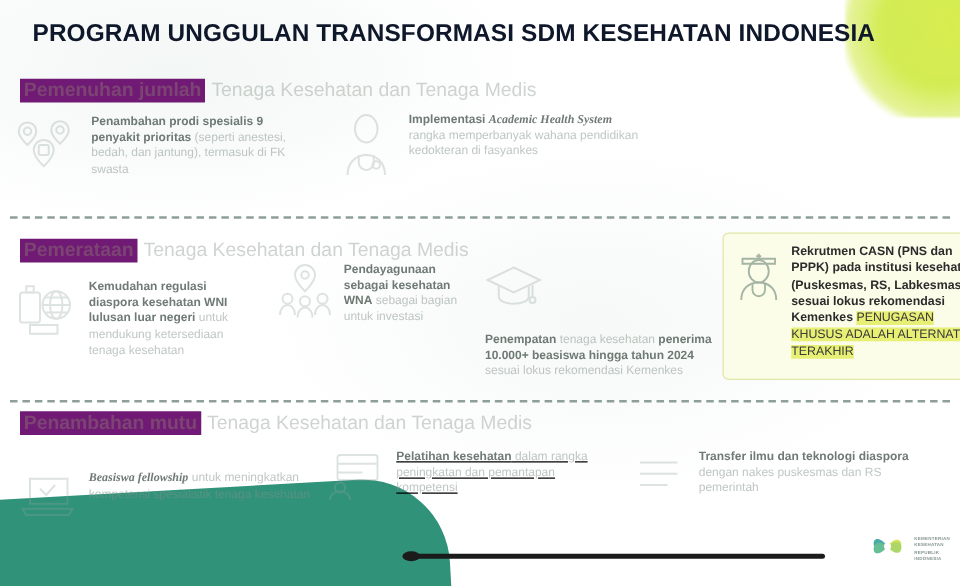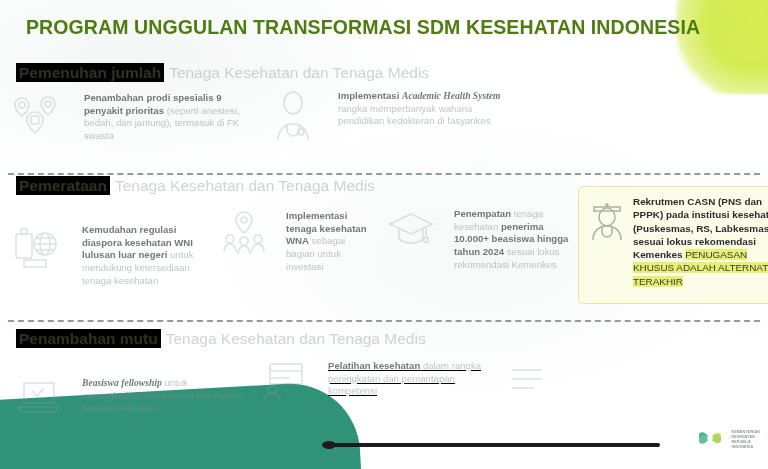--- a/index.html
+++ b/index.html
@@ -52,7 +52,7 @@
   .title{
     position:absolute;left:26px;top:16px;
     font-size:19.5px;font-weight:bold;letter-spacing:.1px;
-    color:#4d7c0f;white-space:nowrap;
+    color:#0f172a;white-space:nowrap;
   }
 
   

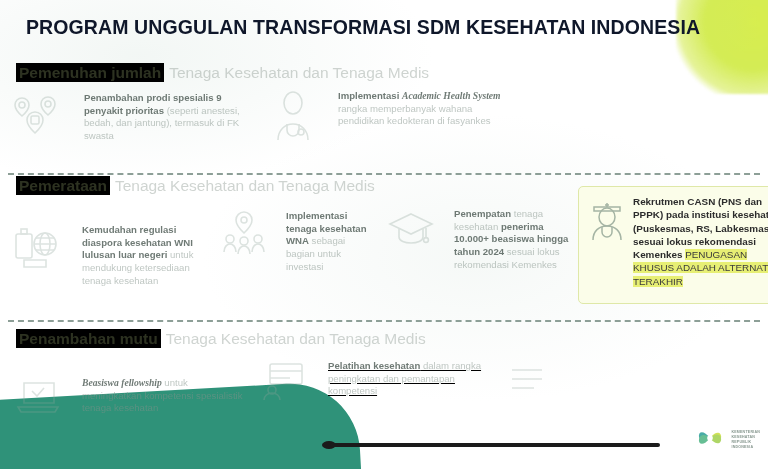--- a/index.html
+++ b/index.html
@@ -69,7 +69,7 @@
     font-size:15.5px;font-weight:500;
   }
   .sec-head .hl{
-    background:#000000;
+    background:#701a75;
     color:rgba(150,165,110,.30);
     padding:1px 3px;
     font-weight:600;

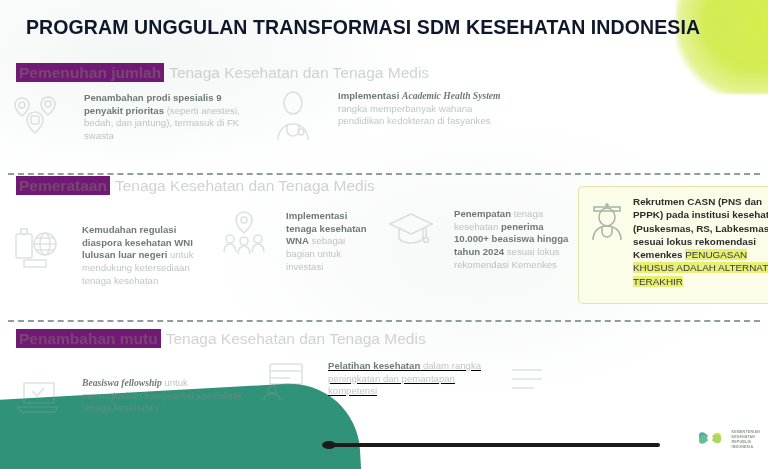--- a/index.html
+++ b/index.html
@@ -83,7 +83,7 @@
   .sh3{top:330px;}
 
   
-  .item{position:absolute;display:flex;align-items:flex-start;gap:20px;}
+  .item{position:absolute;display:flex;align-items:flex-start;gap:9px;}
   .ico{flex:0 0 auto;opacity:.30;}
   .txt{font-size:9.6px;line-height:1.32;}
   .txt .b{font-weight:bold;color:rgba(70,84,78,.78);}

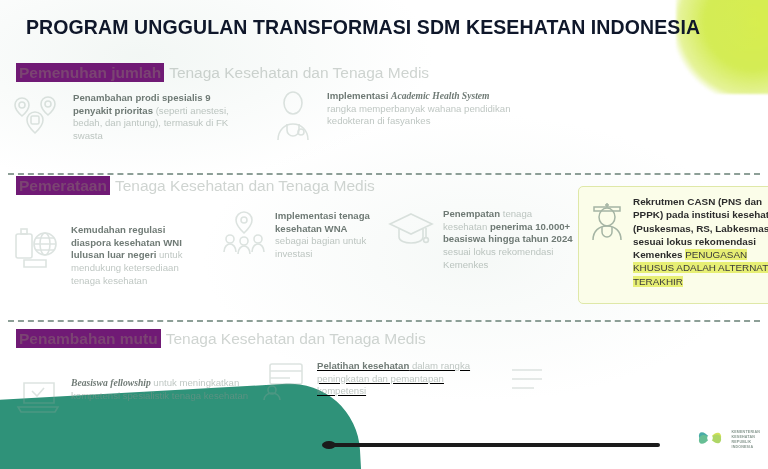--- a/index.html
+++ b/index.html
@@ -79,7 +79,7 @@
     margin-left:5px;
   }
   .sh1{top:64px;}
-  .sh2{top:177px;}
+  .sh2{top:192px;}
   .sh3{top:330px;}
 
   

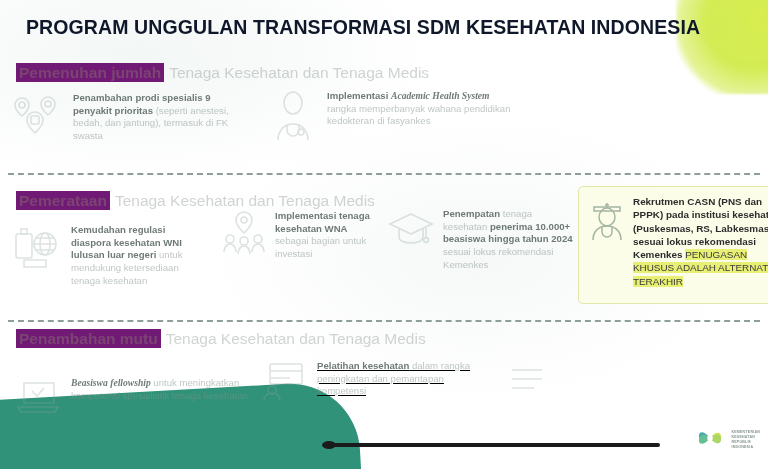--- a/index.html
+++ b/index.html
@@ -203,7 +203,7 @@
     </svg>
   </span>
   <span class="txt">
-    <span class="b">Implementasi tenaga kesehatan WNA</span>
+    <span class="b">Pendayagunaan sebagai kesehatan WNA</span>
     <span class="f"> sebagai bagian untuk investasi</span>
   </span>
 </div>

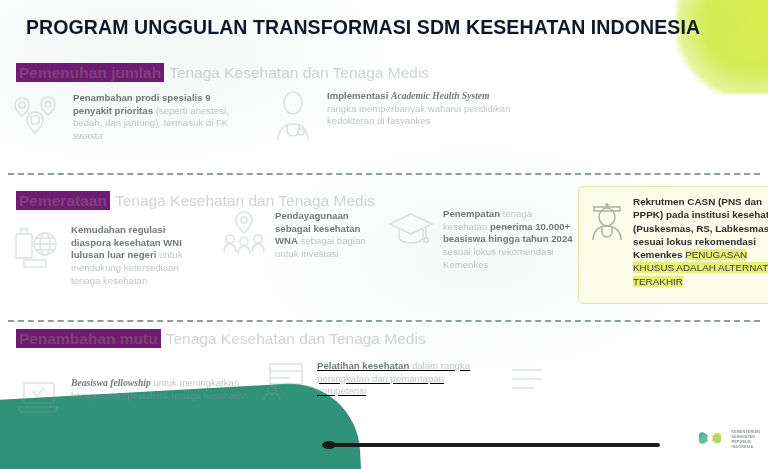--- a/index.html
+++ b/index.html
@@ -208,7 +208,7 @@
   </span>
 </div>
 
-<div class="item" style="left:388px;top:208px;width:185px;">
+<div class="item" style="left:388px;top:208px;width:185px;flex-direction:column;">
   <span class="ico">
     <svg width="46" height="44" viewBox="0 0 46 44">
       <g fill="none" stroke="#8fa49a" stroke-width="1.6">

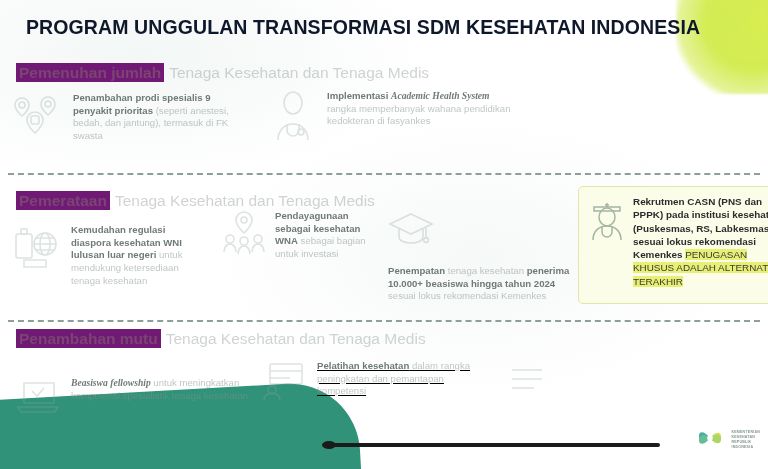--- a/index.html
+++ b/index.html
@@ -285,6 +285,9 @@
       </g>
     </svg>
   </span>
+  <span class="txt">
+    <span class="b">Transfer ilmu dan teknologi diaspora</span><span class="f"> dengan nakes puskesmas dan RS pemerintah</span>
+  </span>
 </div>
 
 <div class="logo">

